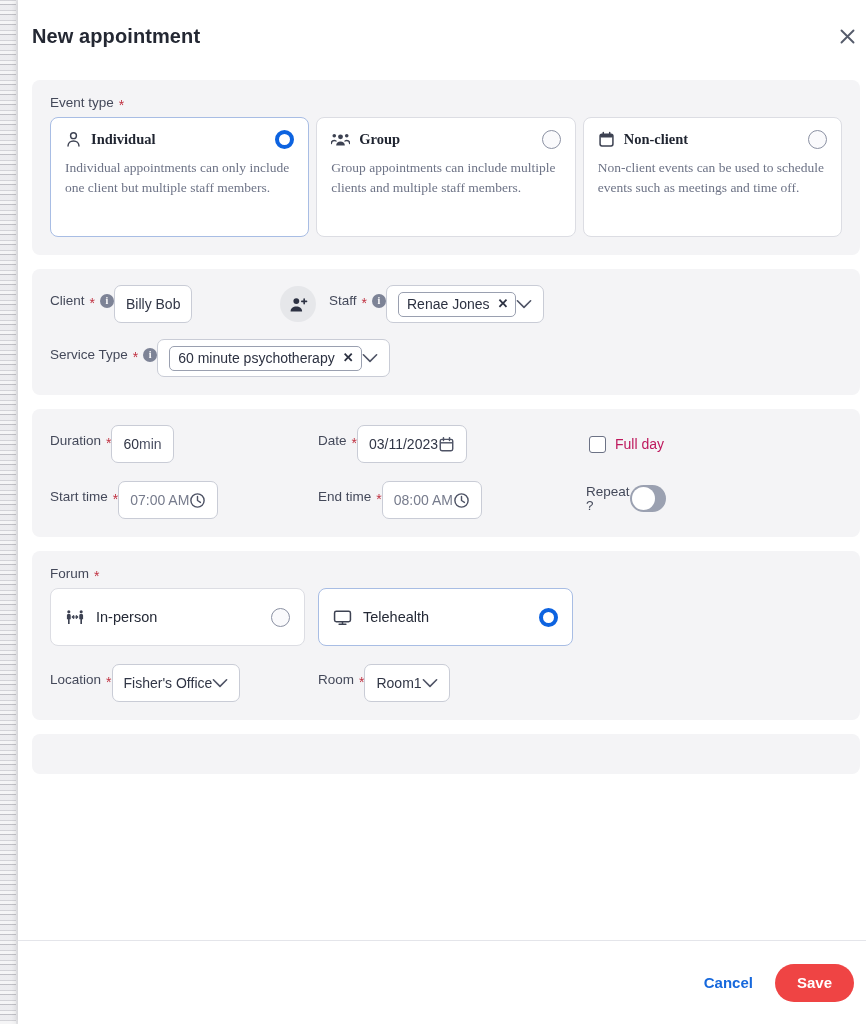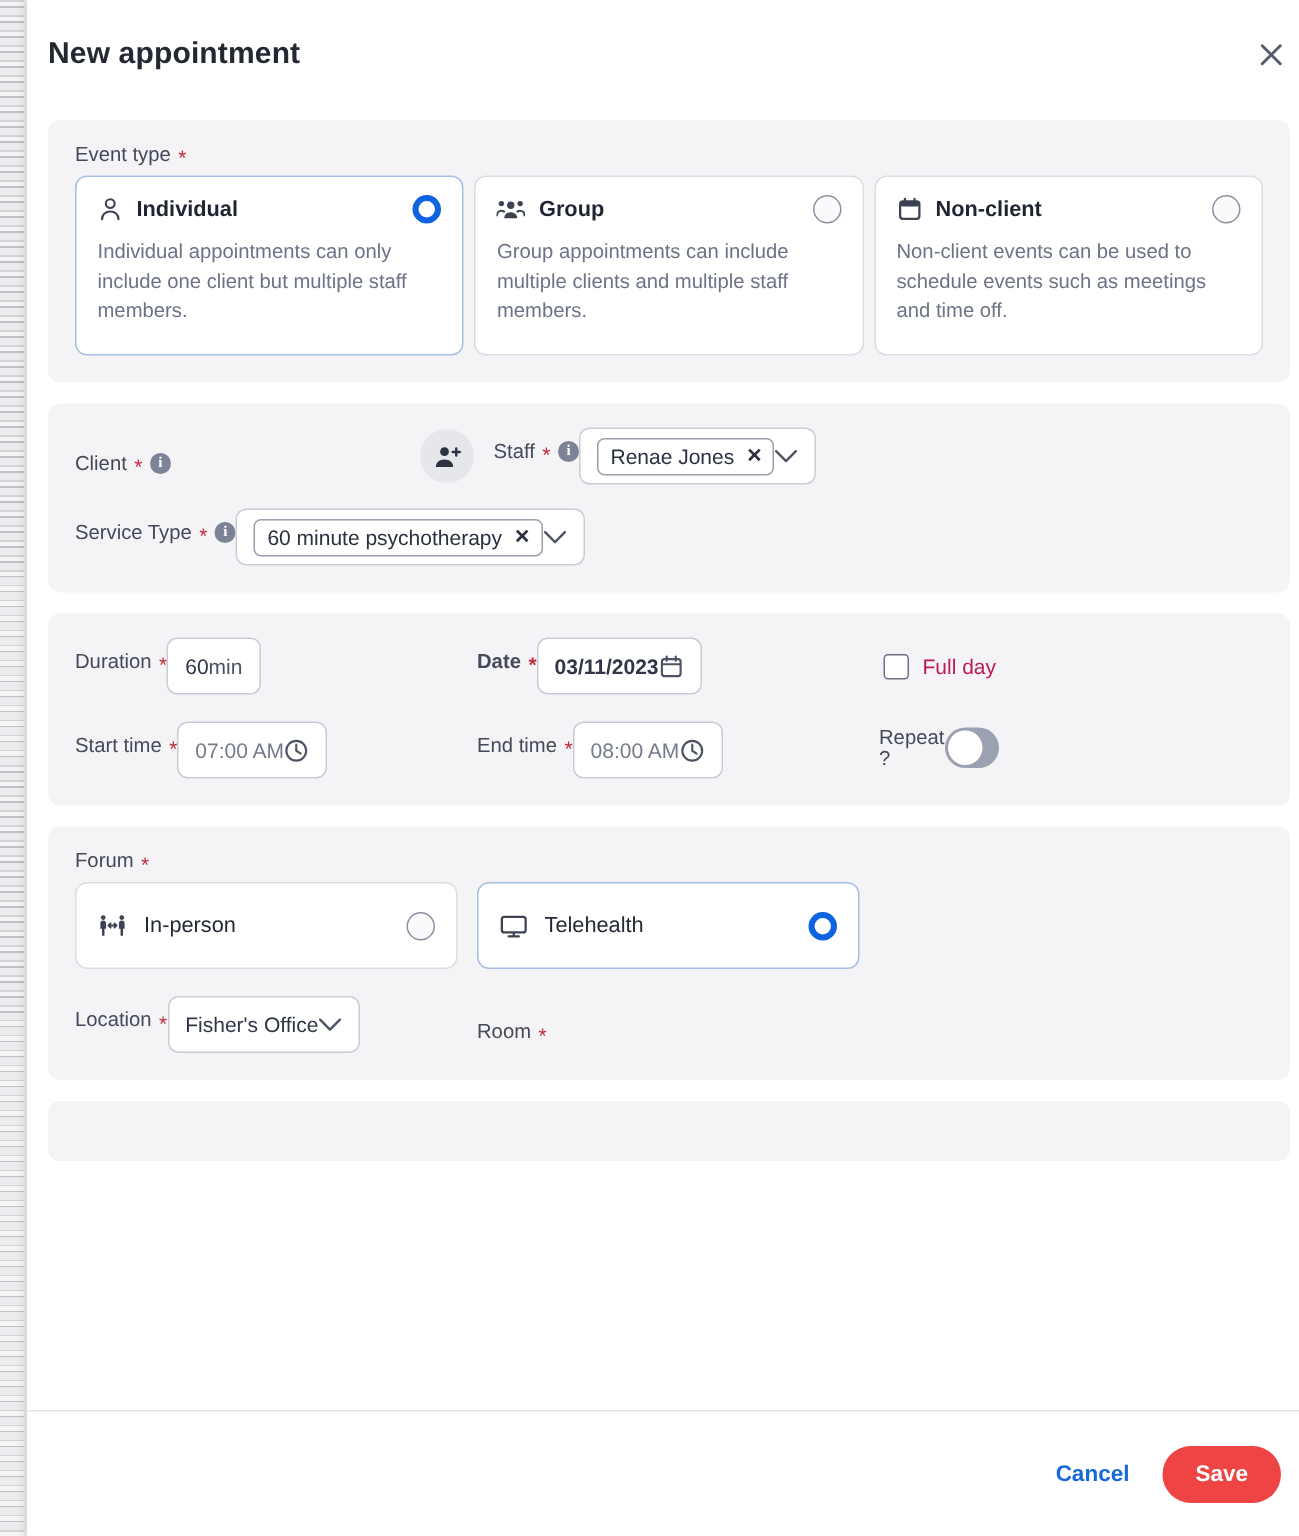--- a/index.html
+++ b/index.html
@@ -85,7 +85,7 @@
   }
 
   
-  .type-cards { display: flex; gap: 7px; }
+  .type-cards { display: flex; gap: 7px; font-family: Liberation Serif, serif; }
   .type-card {
     flex: 1 1 0;
     background: #fff;

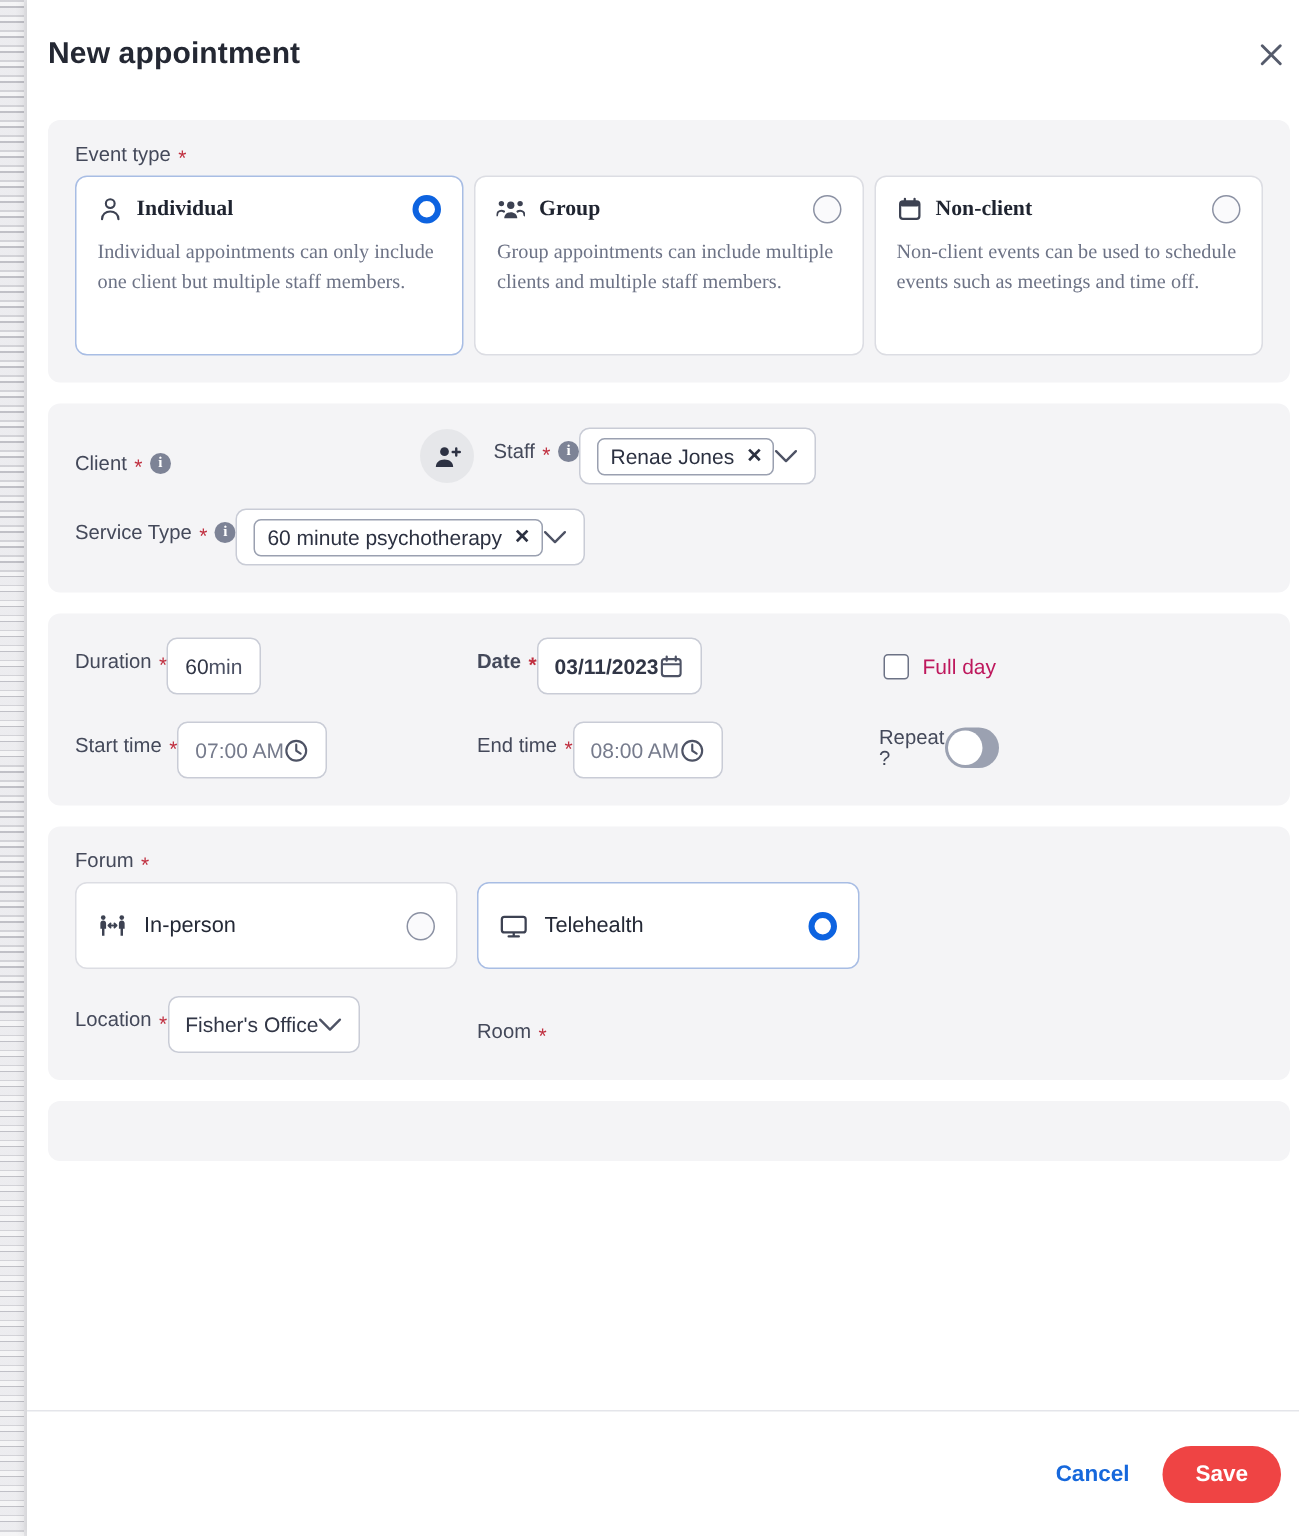--- a/index.html
+++ b/index.html
@@ -321,6 +321,9 @@
               <span>Client</span>
               <span class="req">*</span>
               <span class="info-icon">i</span>
+            </div>
+            <div class="input">
+              <span class="val">Billy Bob</span>
             </div>
           </div>
 

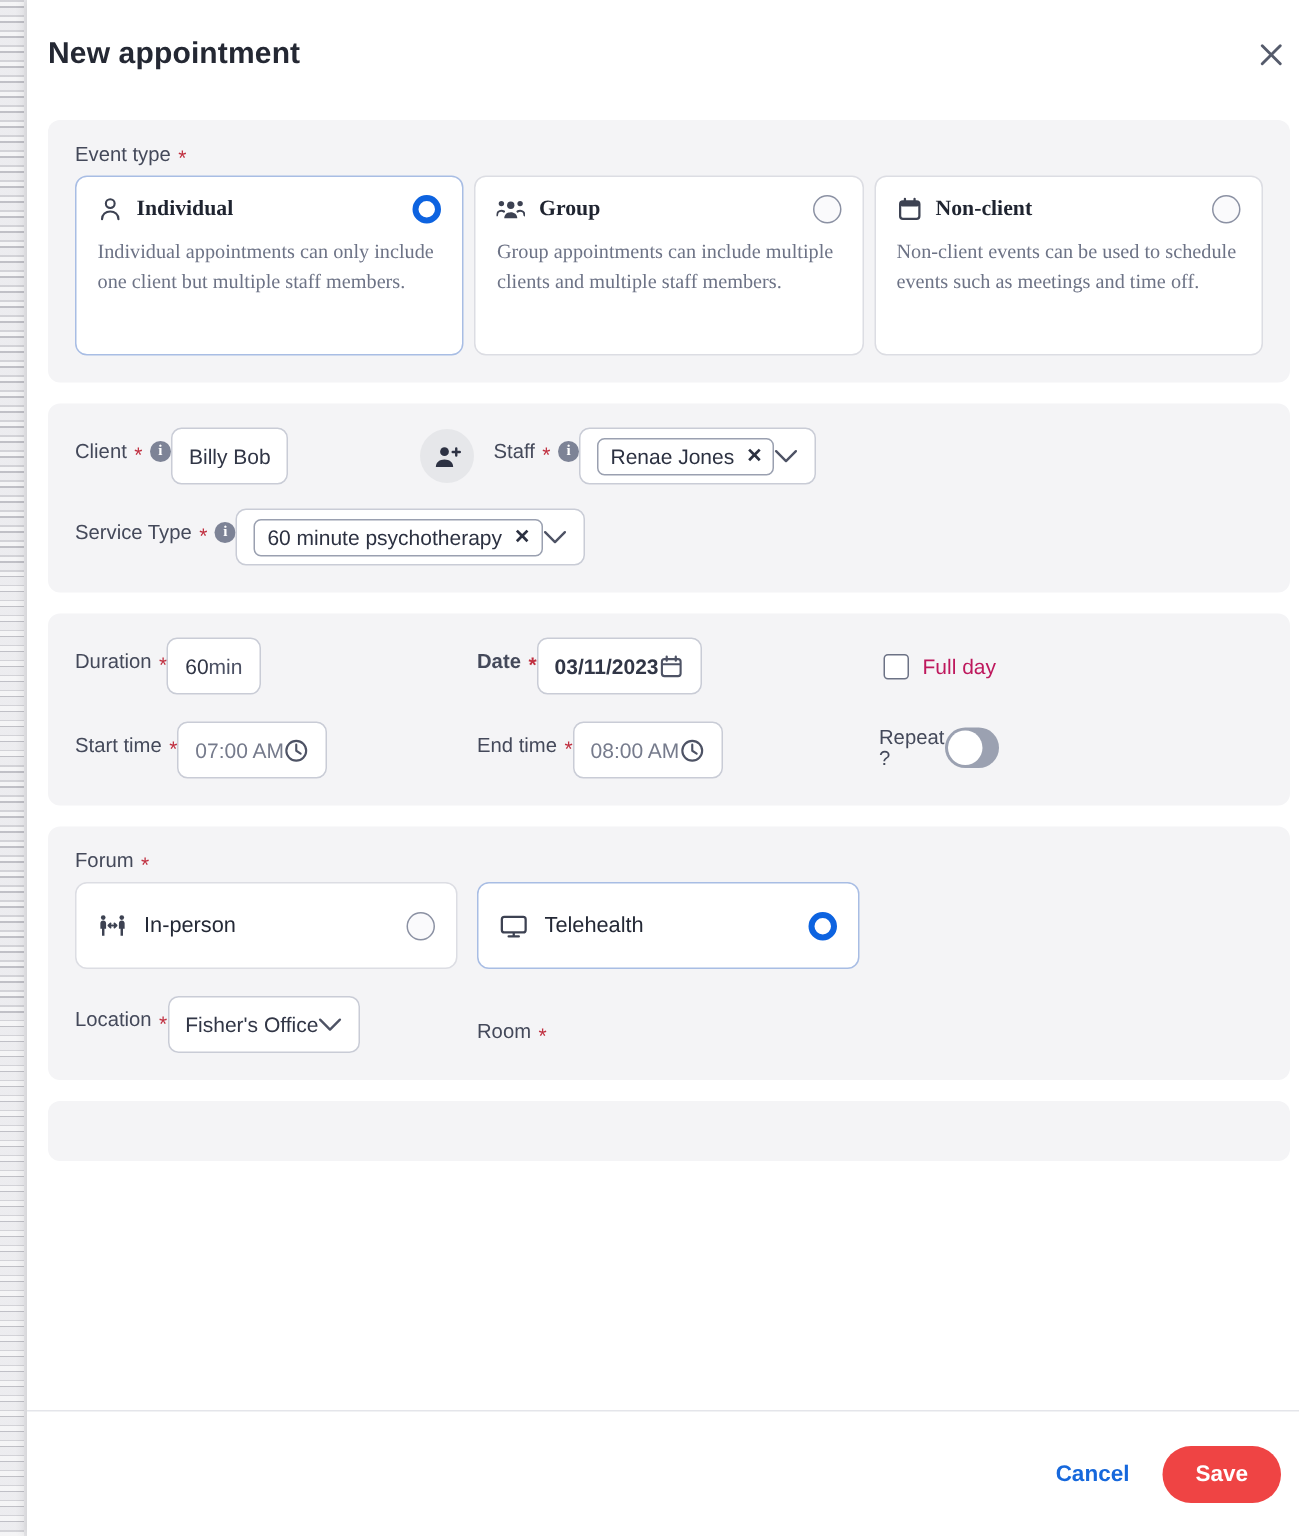--- a/index.html
+++ b/index.html
@@ -123,7 +123,7 @@
   .c-staff  { flex: 1 1 auto; }
   .c-service{ width: 520px; }
   .c-duration { width: 255px; }
-  .c-date   { width: 255px; font-weight: bold; }
+  .c-date   { width: 255px; }
   .c-start  { width: 255px; }
   .c-end    { width: 255px; }
   .c-loc    { width: 255px; }

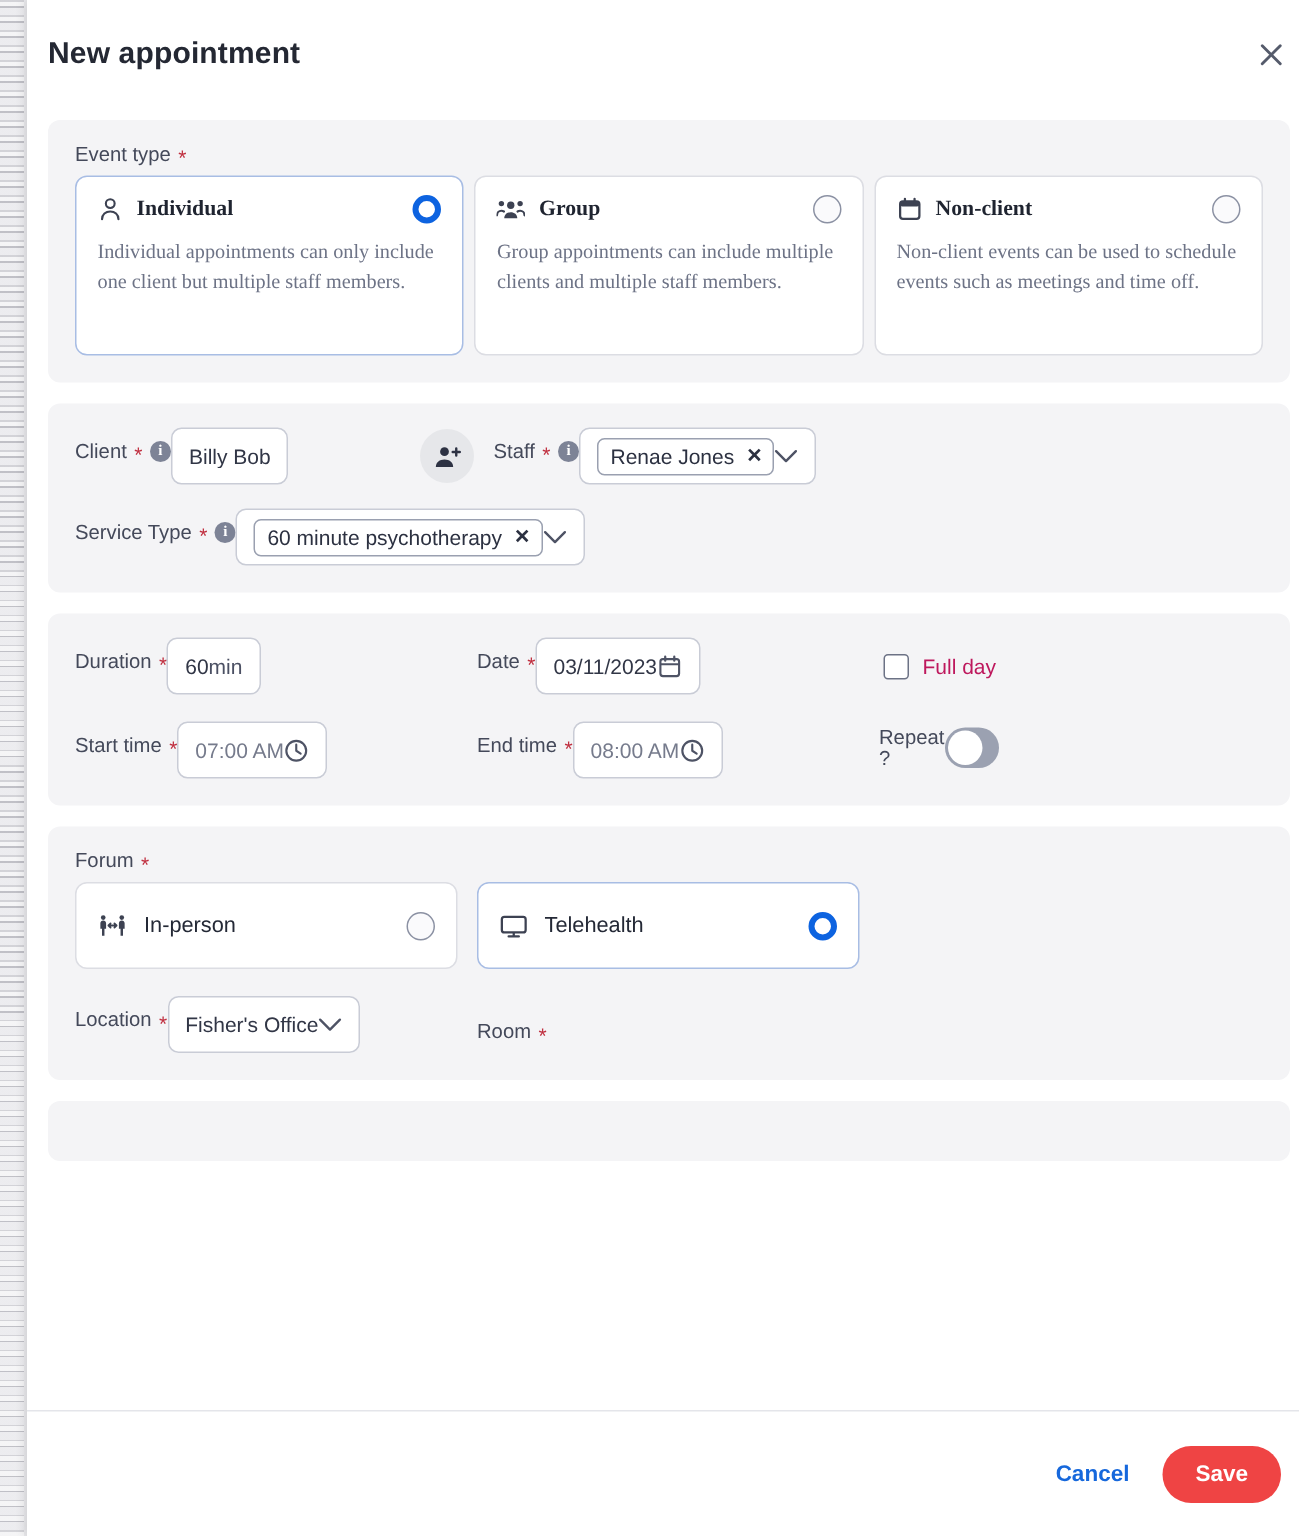--- a/index.html
+++ b/index.html
@@ -518,6 +518,14 @@
               <span>Room</span>
               <span class="req">*</span>
             </div>
+            <div class="input">
+              <span class="val">Room1</span>
+              <span class="chev">
+                <svg width="16" height="11" viewBox="0 0 16 11" aria-hidden="true">
+                  <path d="M1.4 1.8 L8 8.4 L14.6 1.8" fill="none" stroke="#4e5365" stroke-width="1.6" stroke-linecap="round" stroke-linejoin="round"></path>
+                </svg>
+              </span>
+            </div>
           </div>
 
         </div>

